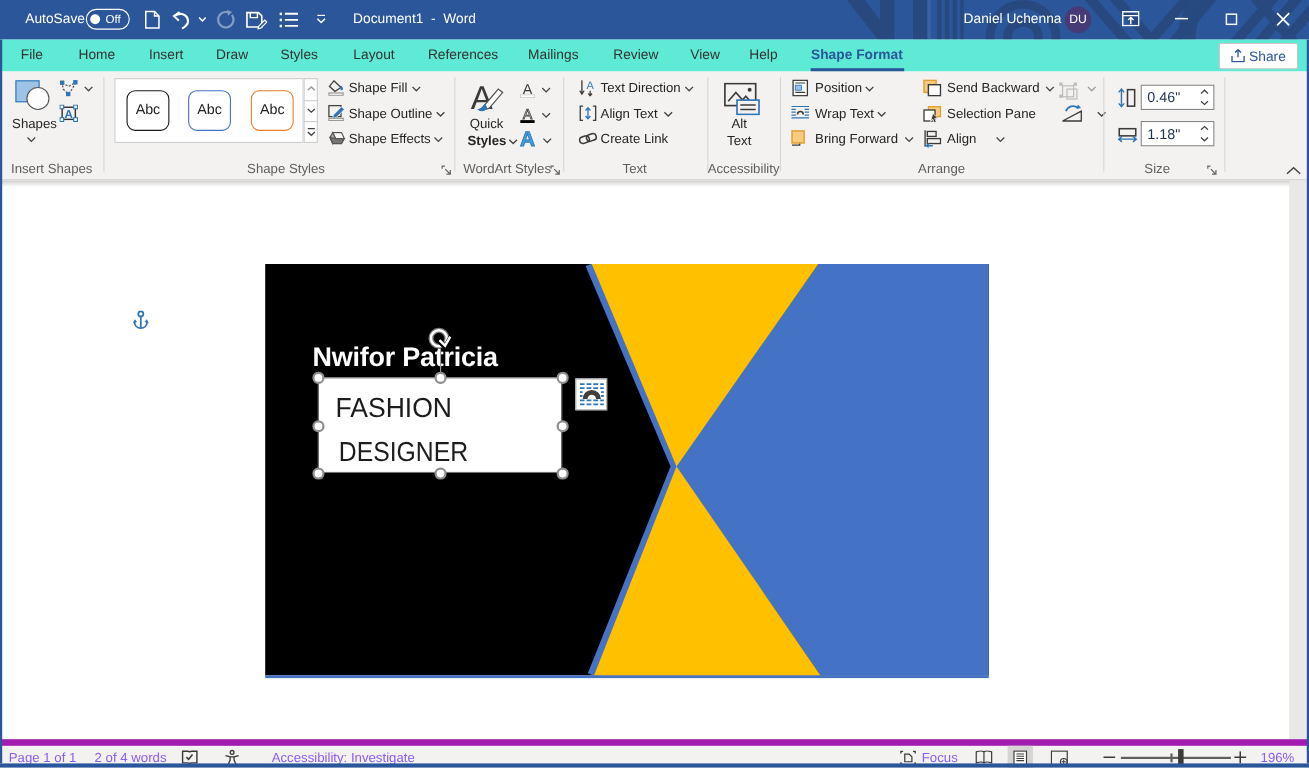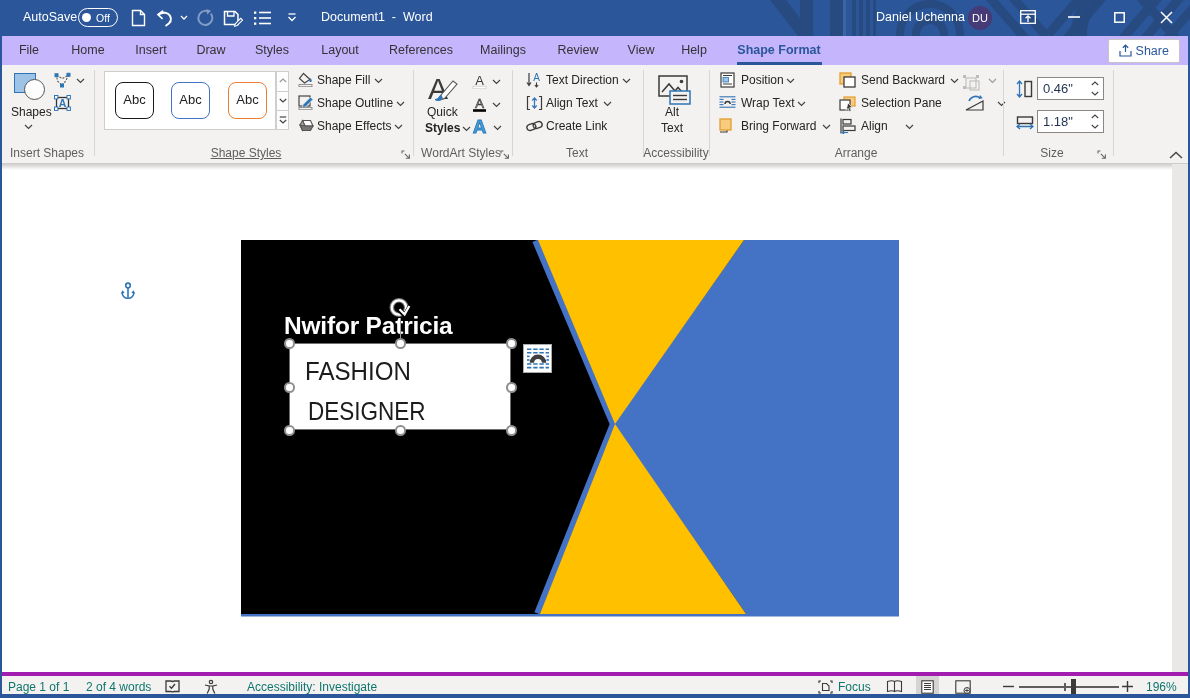--- a/index.html
+++ b/index.html
@@ -12,7 +12,7 @@
   #searchbox { position:absolute; left:447px; top:5px; width:320px; height:26px; background:#a9bdd9; border-radius:2px; }
   #searchbox span { position:absolute; left:53px; top:5px; font-size:13px; color:#10141c; }
   
-  #tabrow { position:absolute; left:0; top:36px; width:1190px; height:29px; background:#c4b5fd; }
+  #tabrow { position:absolute; left:0; top:36px; width:1190px; height:29px; background:#5eead4; }
   .tab { position:absolute; top:0; height:29px; line-height:29px; font-size:12.5px; color:#333333; text-align:center; }
   #sharebtn { position:absolute; right:10px; top:3px; width:72px; height:24px; border:1px solid #c8c6c4; background:#fff; border-radius:2px; color:#2b579a; font-size:12.5px; line-height:22px; text-align:center; }
   

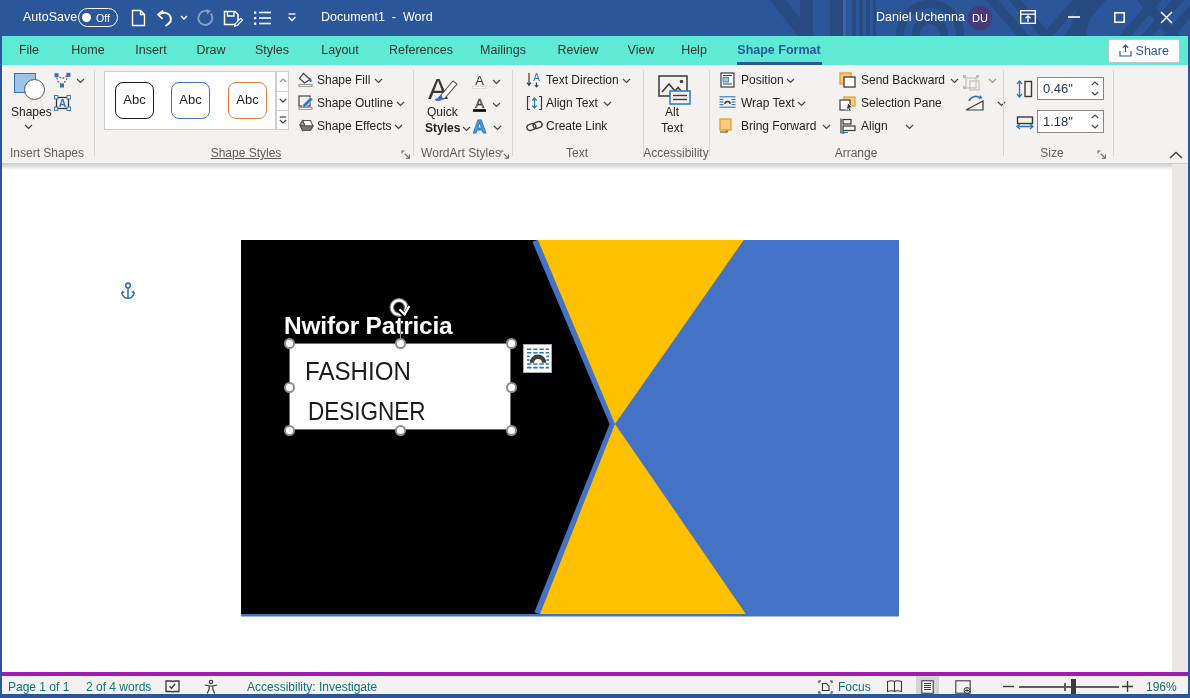--- a/index.html
+++ b/index.html
@@ -233,7 +233,7 @@
   <svg class="abs" style="left:394px;top:59px" width="9" height="6" viewBox="0 0 9 6">
       <path d="M1 1 l3.5 3.5 L8 1" fill="none" stroke="#444" stroke-width="1.2"></path>
     </svg>
-  <span class="rlabel" style="left:196px;width:100px;text-decoration:underline;">Shape Styles</span>
+  <span class="rlabel" style="left:210px;width:100px;">Shape Styles</span>
   <svg class="abs" style="left:401px;top:85px" width="10" height="10" viewBox="0 0 10 10">
       <path d="M1 3.5 V1 h2.5 M3.8 3.8 l4.4 4.4 M8.4 4.6 v3.6 h-3.6" fill="none" stroke="#666" stroke-width="1.1"></path>
     </svg>

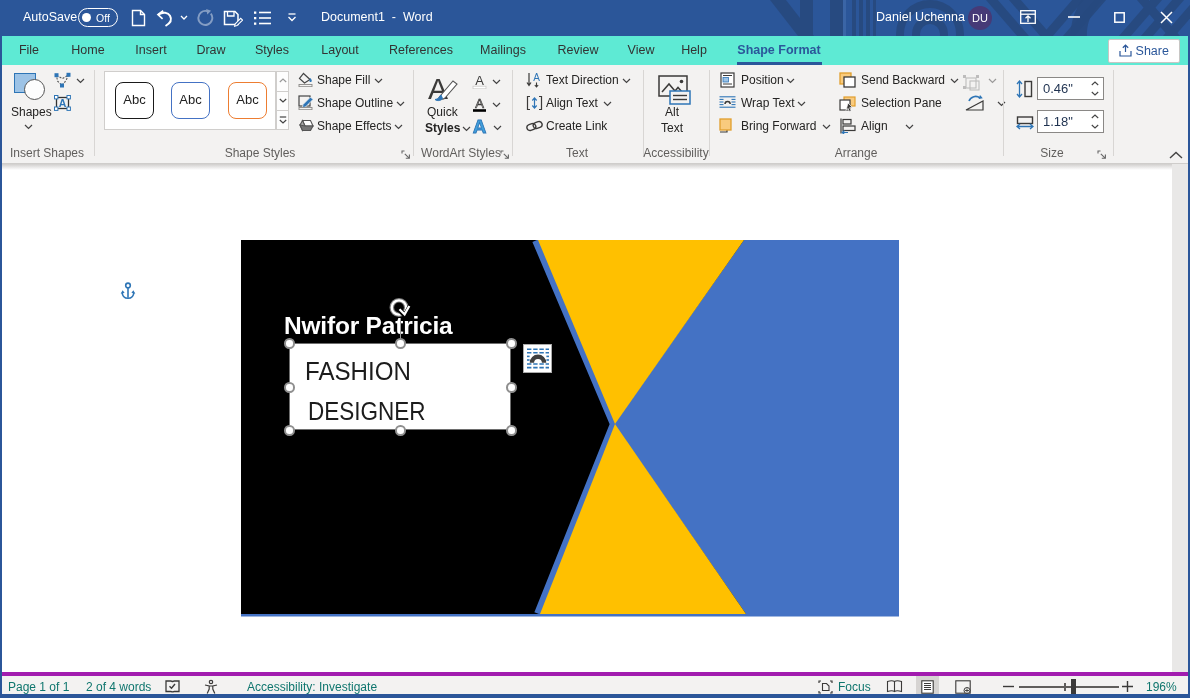--- a/index.html
+++ b/index.html
@@ -26,7 +26,7 @@
   .handle { position:absolute; width:10.5px; height:10.5px; background:#fff; border:2.2px solid #8f8f8f; border-radius:50%; }
   #scrollbar { position:absolute; right:2px; top:0; width:16px; height:508px; background:#e9e8e7; }
   
-  #statusbar { position:absolute; left:0; top:672px; width:1190px; height:22px; background:#f3f2f1; border-top:4px solid #a21caf; font-size:12px; color:#0f766e; }
+  #statusbar { position:absolute; left:0; top:672px; width:1190px; height:22px; background:#f3f2f1; border-top:6px solid #a21caf; font-size:12px; color:#8b5cf6; }
   #bottomstrip { position:absolute; left:0; top:694px; width:1190px; height:4px; background:#2b5699; }
 </style>
 </head>

